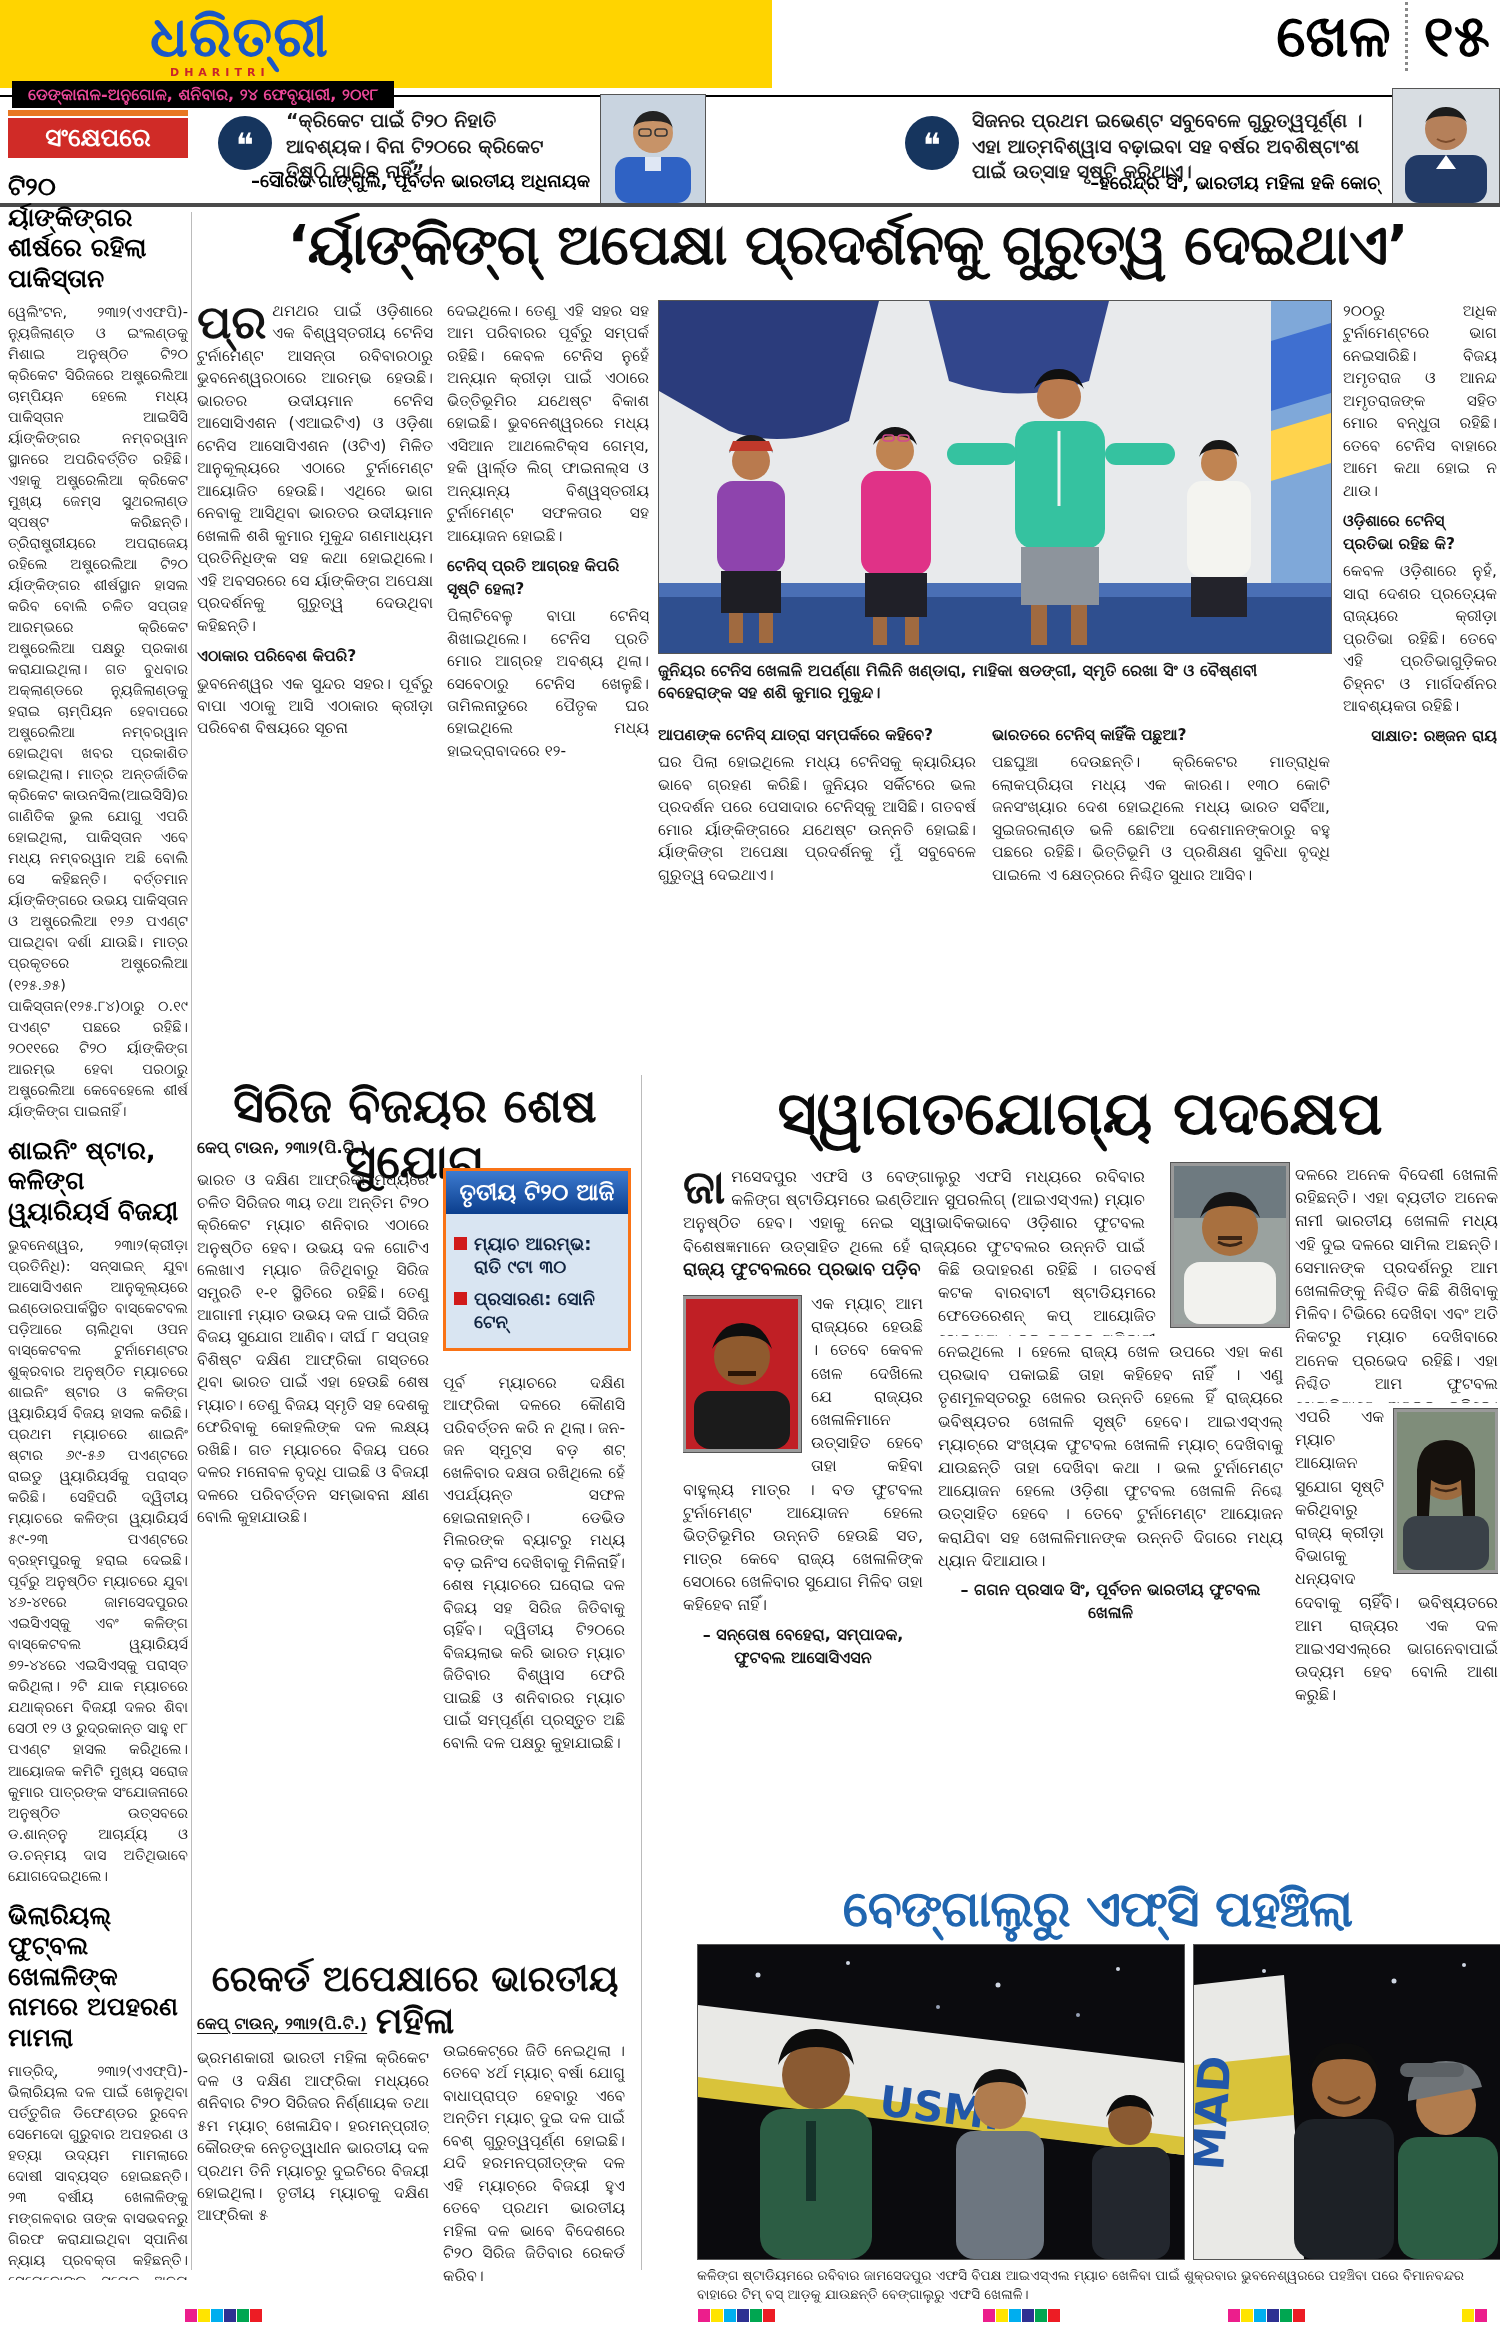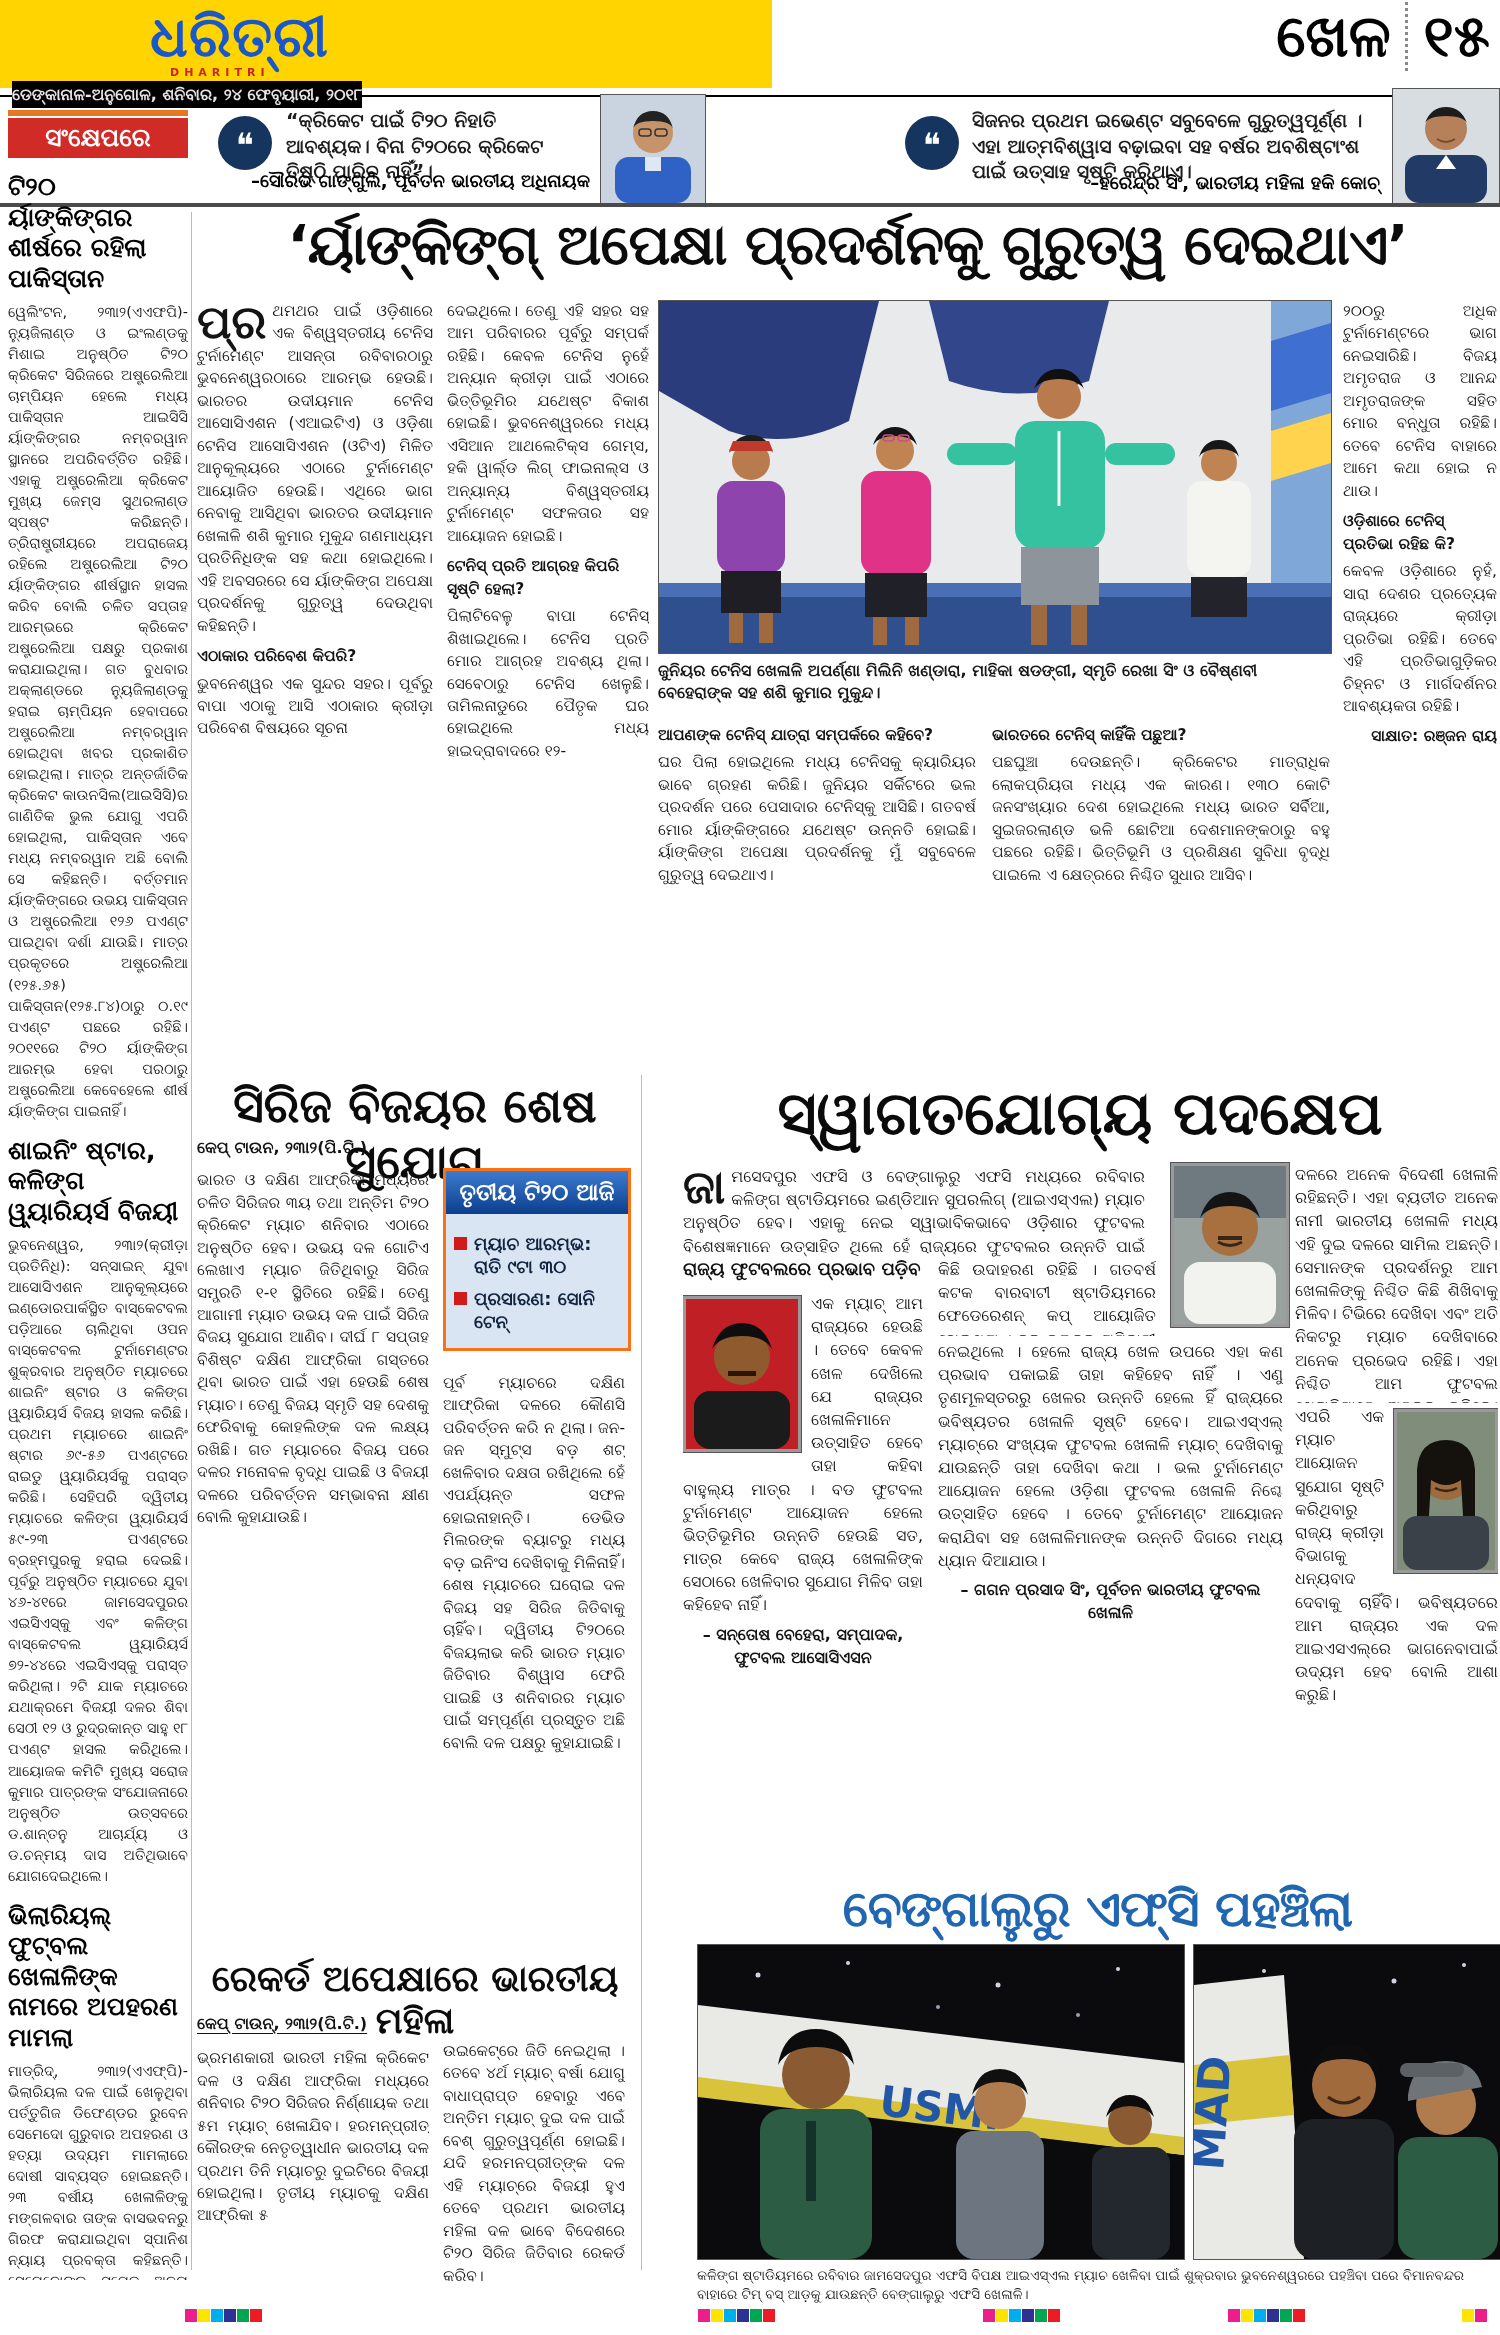--- a/index.html
+++ b/index.html
@@ -13,8 +13,8 @@
   .pagelabel{right:10px;top:2px;font-size:58px;font-weight:800;color:#000;display:flex;align-items:center;}
   .pagelabel .num{border-left:3px dotted #888;margin-left:14px;padding-left:16px;}
   .hline{left:0;top:95px;width:1500px;height:2px;background:#000;}
-  .datebar{left:12px;top:81px;background:#000;color:#e5e5e5;font-size:16px;font-weight:700;
-           padding:4px 0;white-space:nowrap;}
+  .datebar{left:12px;top:81px;background:#000;color:#ec4899;font-size:16px;font-weight:700;
+           padding:4px 16px;white-space:nowrap;}
   
   .qicon{width:54px;height:54px;border-radius:50%;background:#16355e;color:#fff;
          font-size:34px;line-height:58px;text-align:center;}

